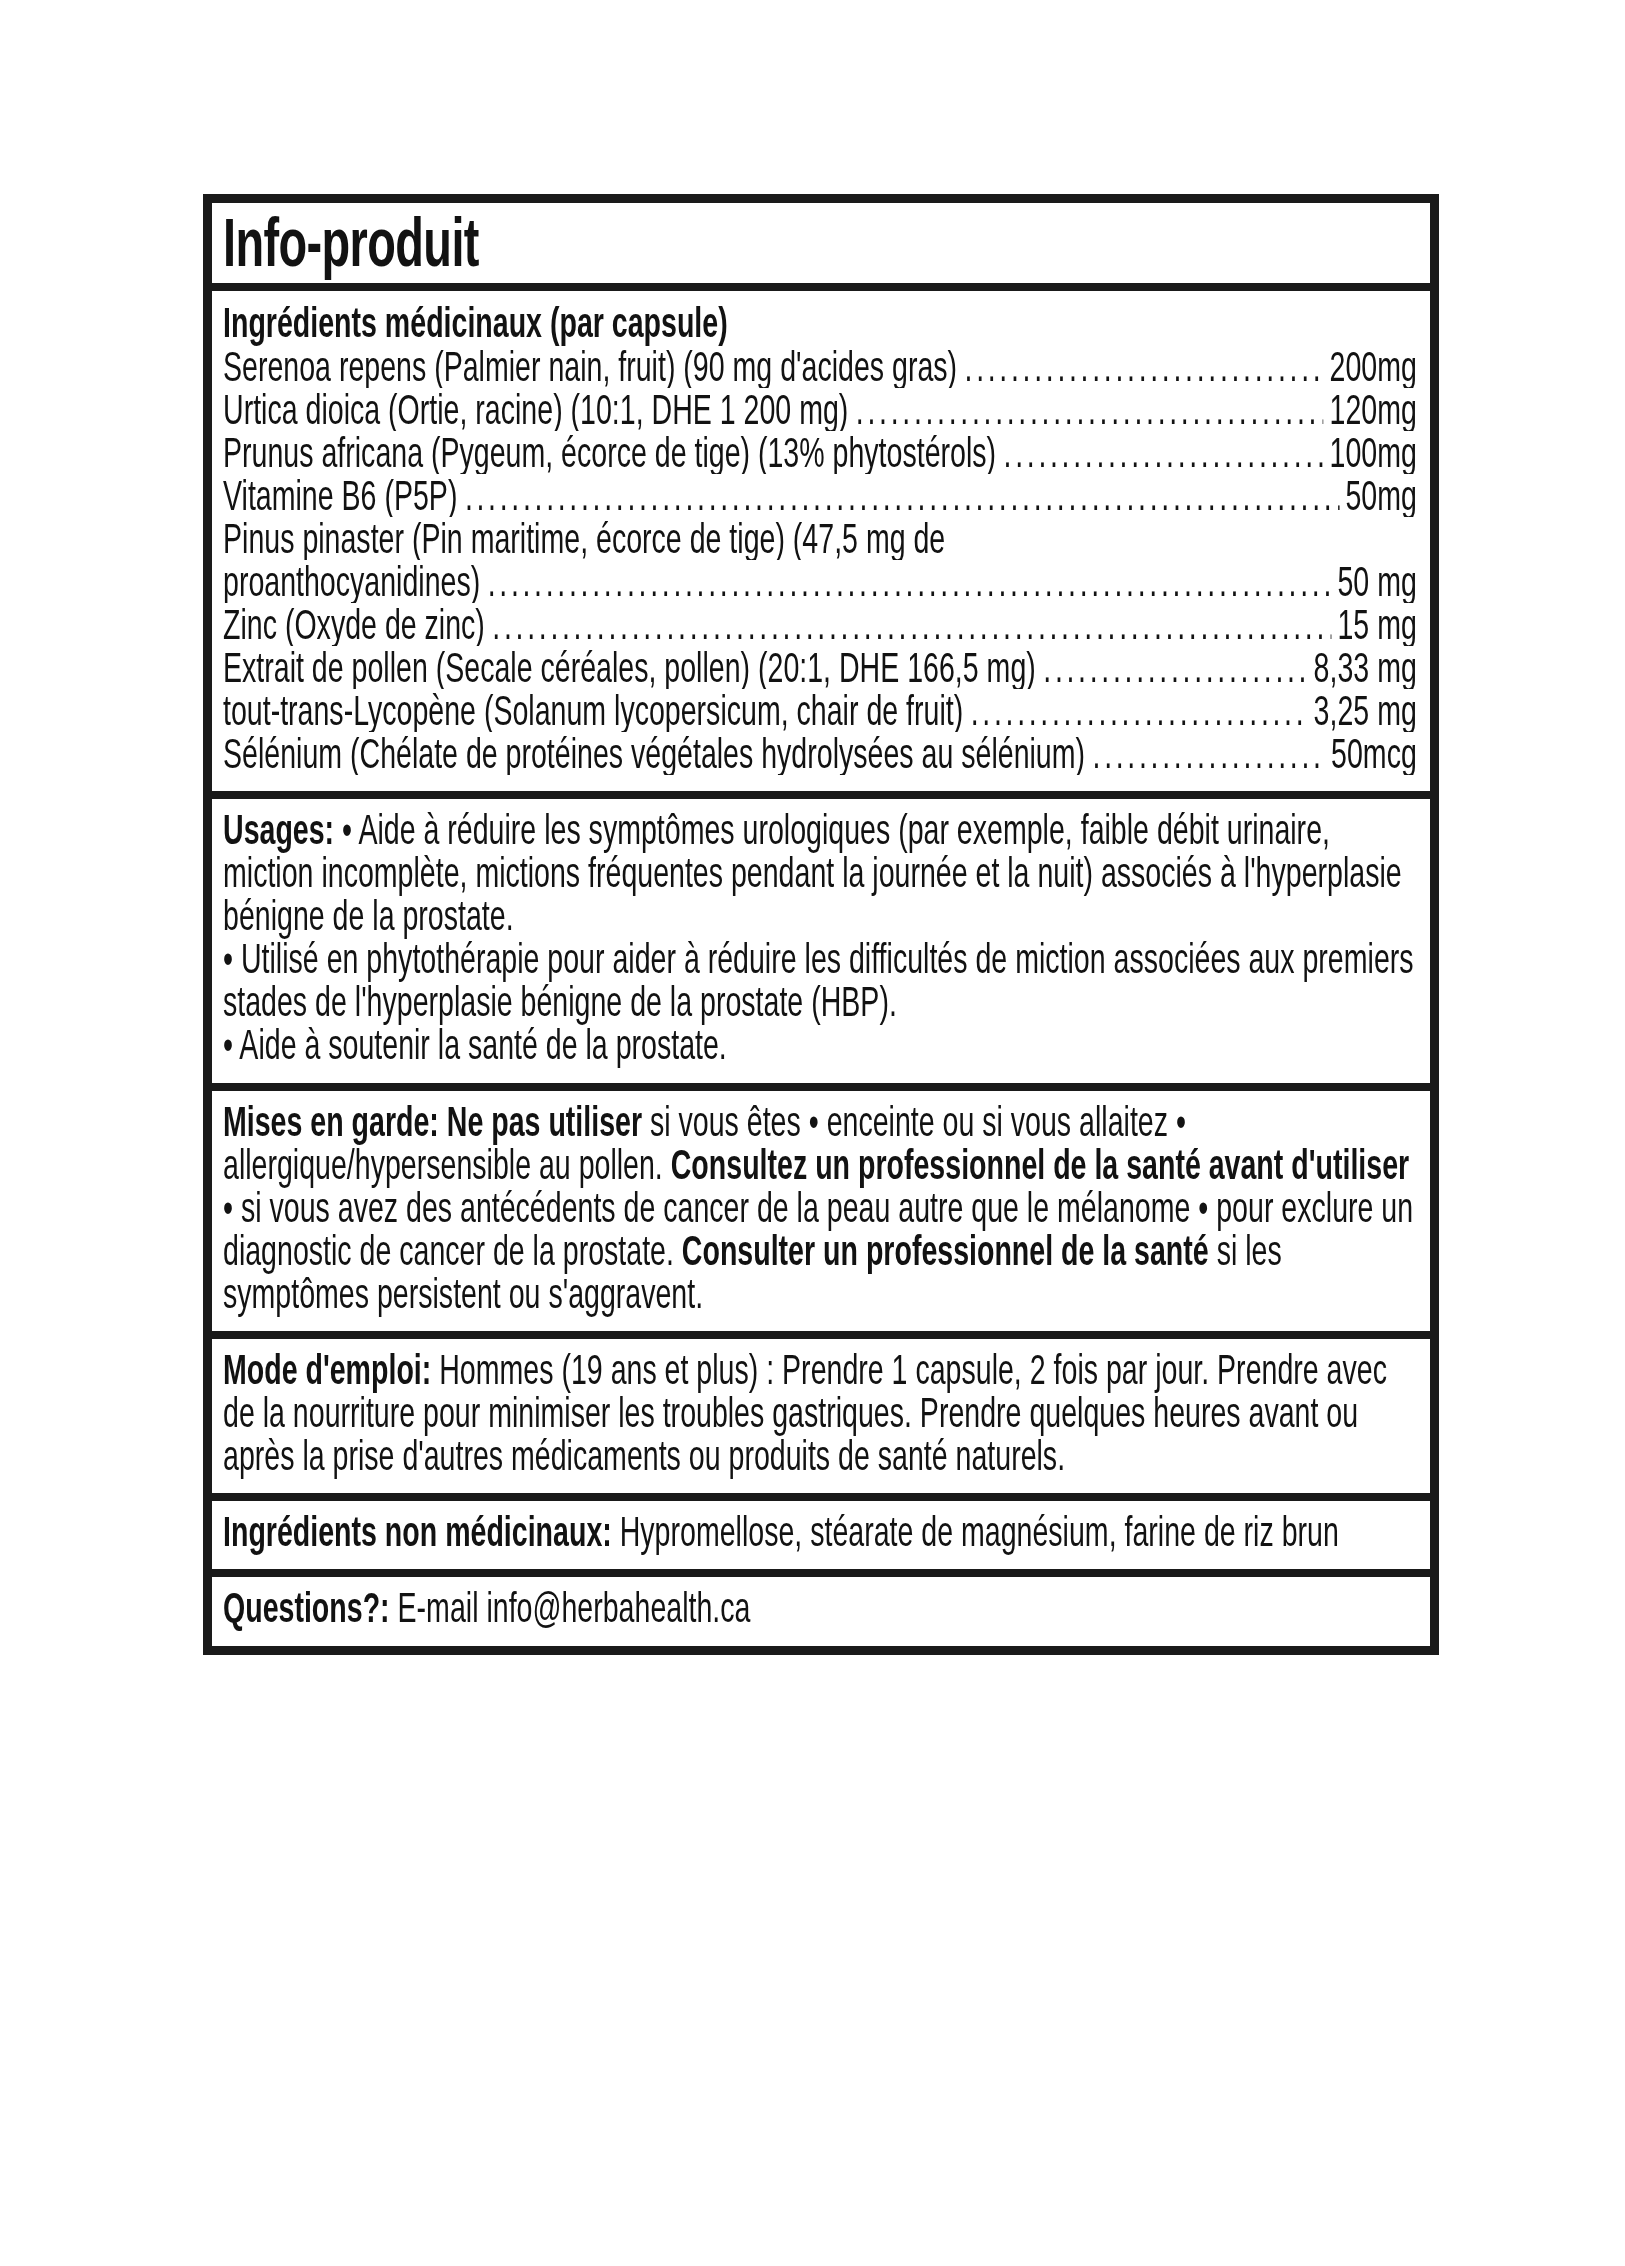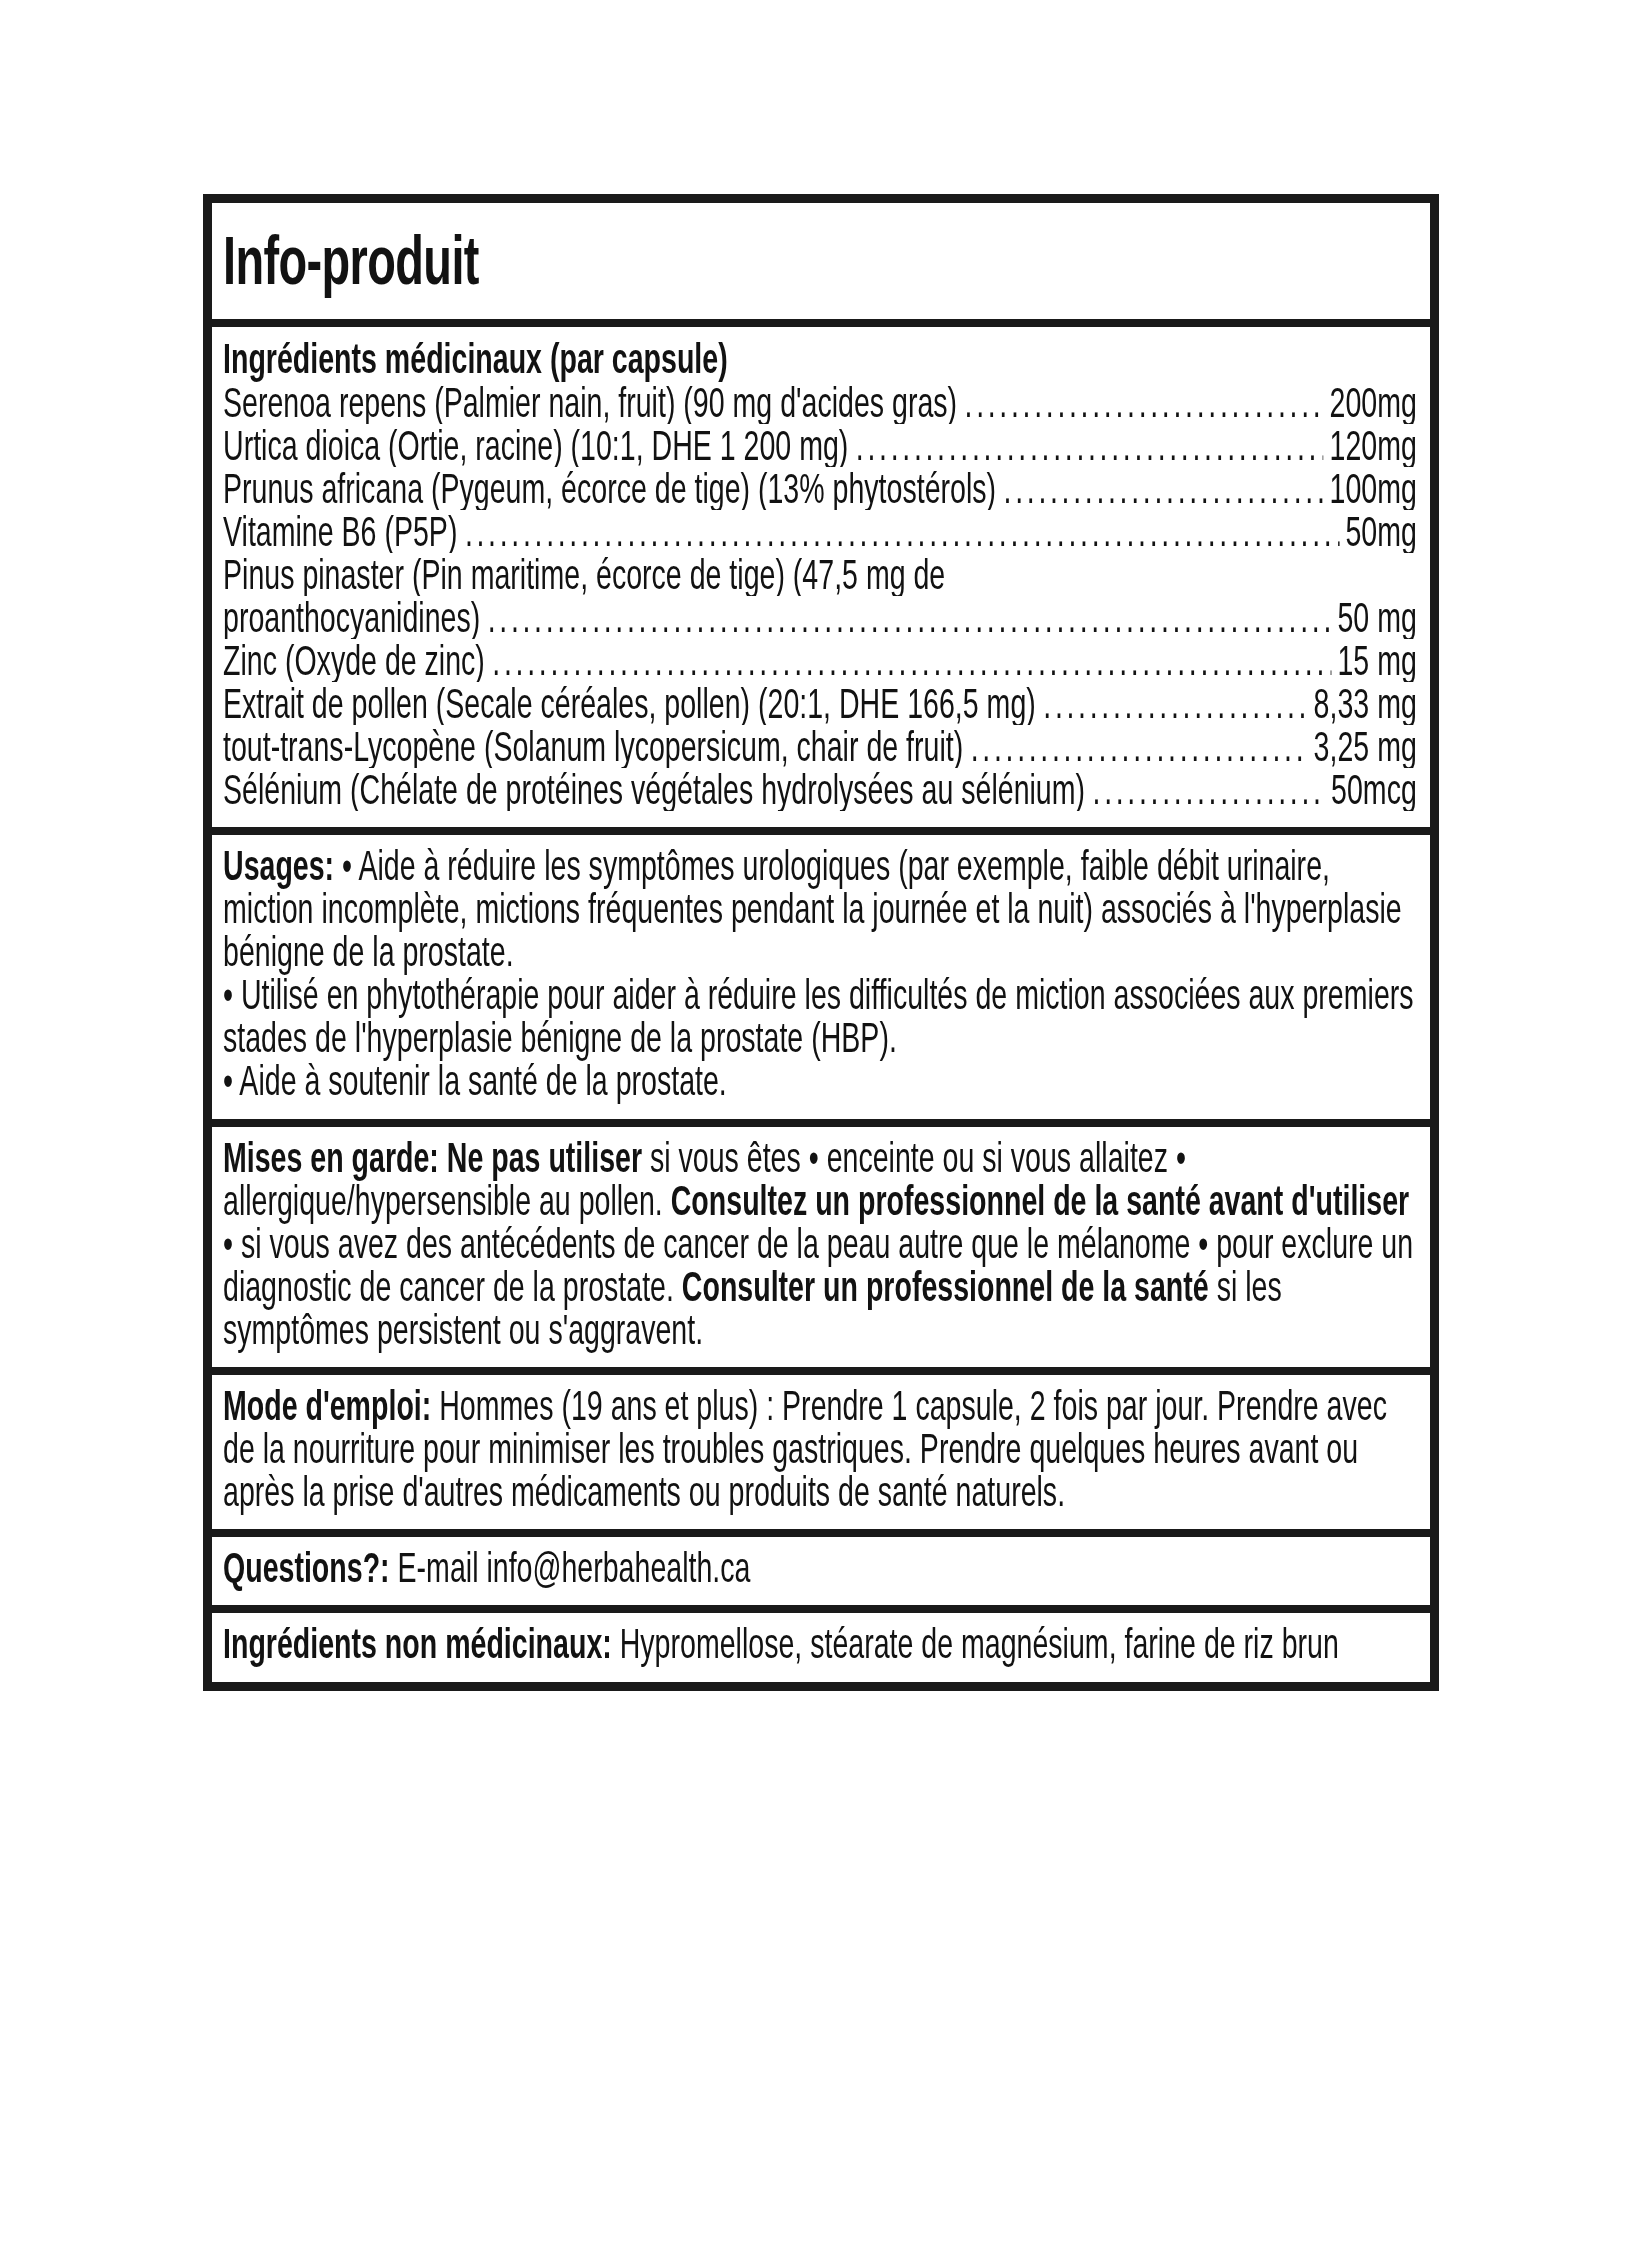--- a/index.html
+++ b/index.html
@@ -13,7 +13,7 @@
     box-sizing:border-box;border:9px solid #1a1a1a;background:#fff;
   }
   .section{border-top:8.1px solid #1a1a1a;padding:9px 12.7px 16.3px 11px;overflow:hidden;}
-  .section.first{border-top:none;padding:18px 11px;}
+  .section.first{border-top:none;padding:0 11px;}
   
   .cond{transform:scaleX(0.68);transform-origin:0 0;width:147%;}
   .title{font-size:69px;font-weight:700;line-height:80px;white-space:nowrap;letter-spacing:-0.9px;}

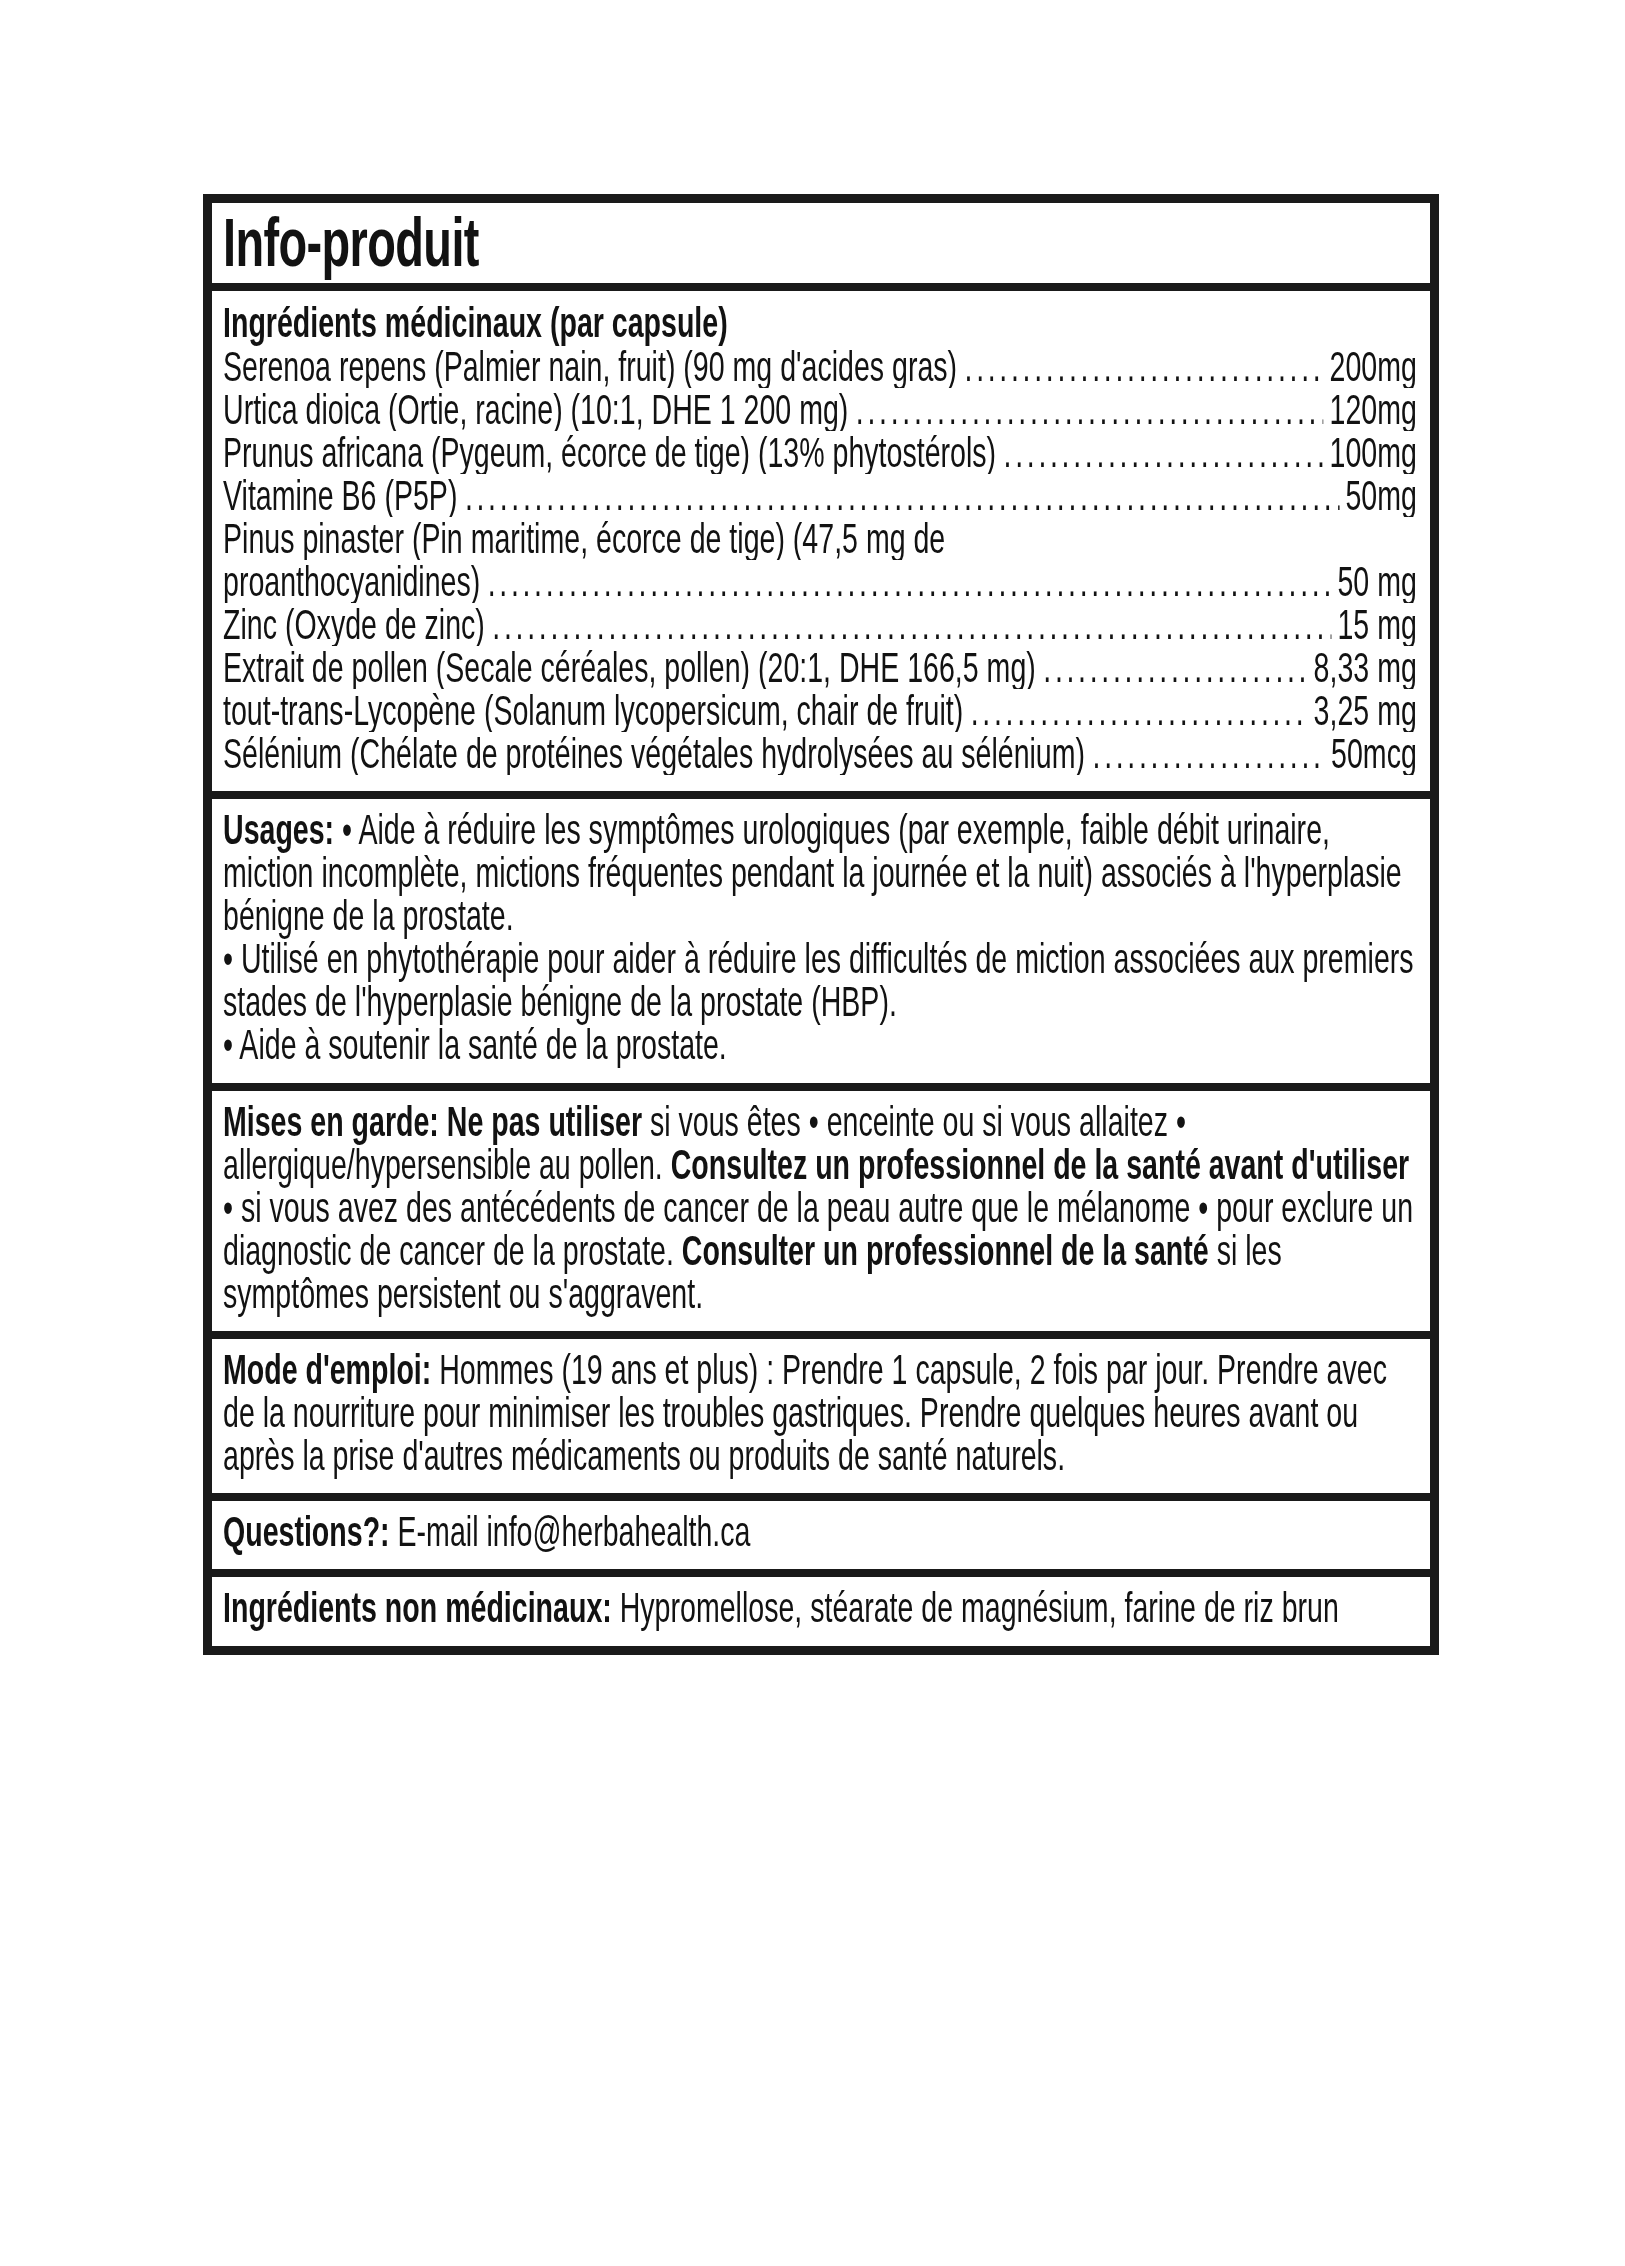--- a/index.html
+++ b/index.html
@@ -119,13 +119,13 @@
 
   <div class="section">
     <div class="cond">
-      <p class="para"><span class="b">Questions?: </span><span>E-mail info@herbahealth.ca</span></p>
+      <p class="para"><span class="b">Ingrédients non médicinaux: </span><span>Hypromellose, stéarate de magnésium, farine de riz brun</span></p>
     </div>
   </div>
 
   <div class="section">
     <div class="cond">
-      <p class="para"><span class="b">Ingrédients non médicinaux: </span><span>Hypromellose, stéarate de magnésium, farine de riz brun</span></p>
+      <p class="para"><span class="b">Questions?: </span><span>E-mail info@herbahealth.ca</span></p>
     </div>
   </div>
 

